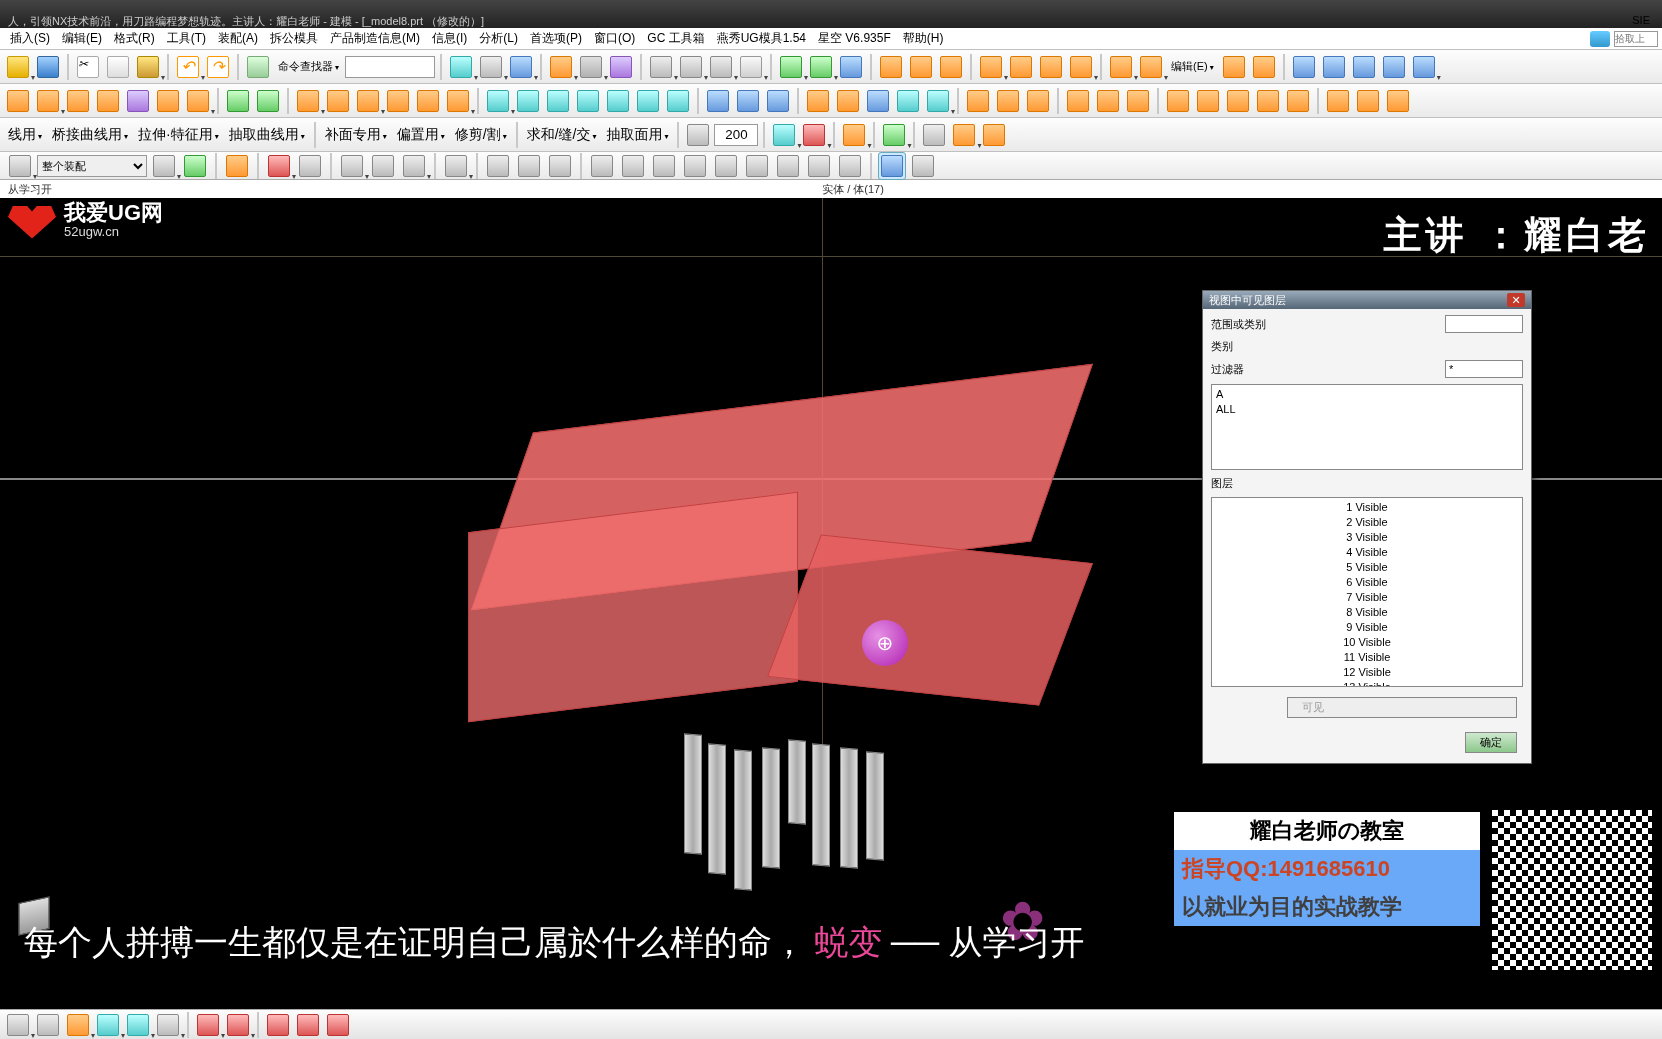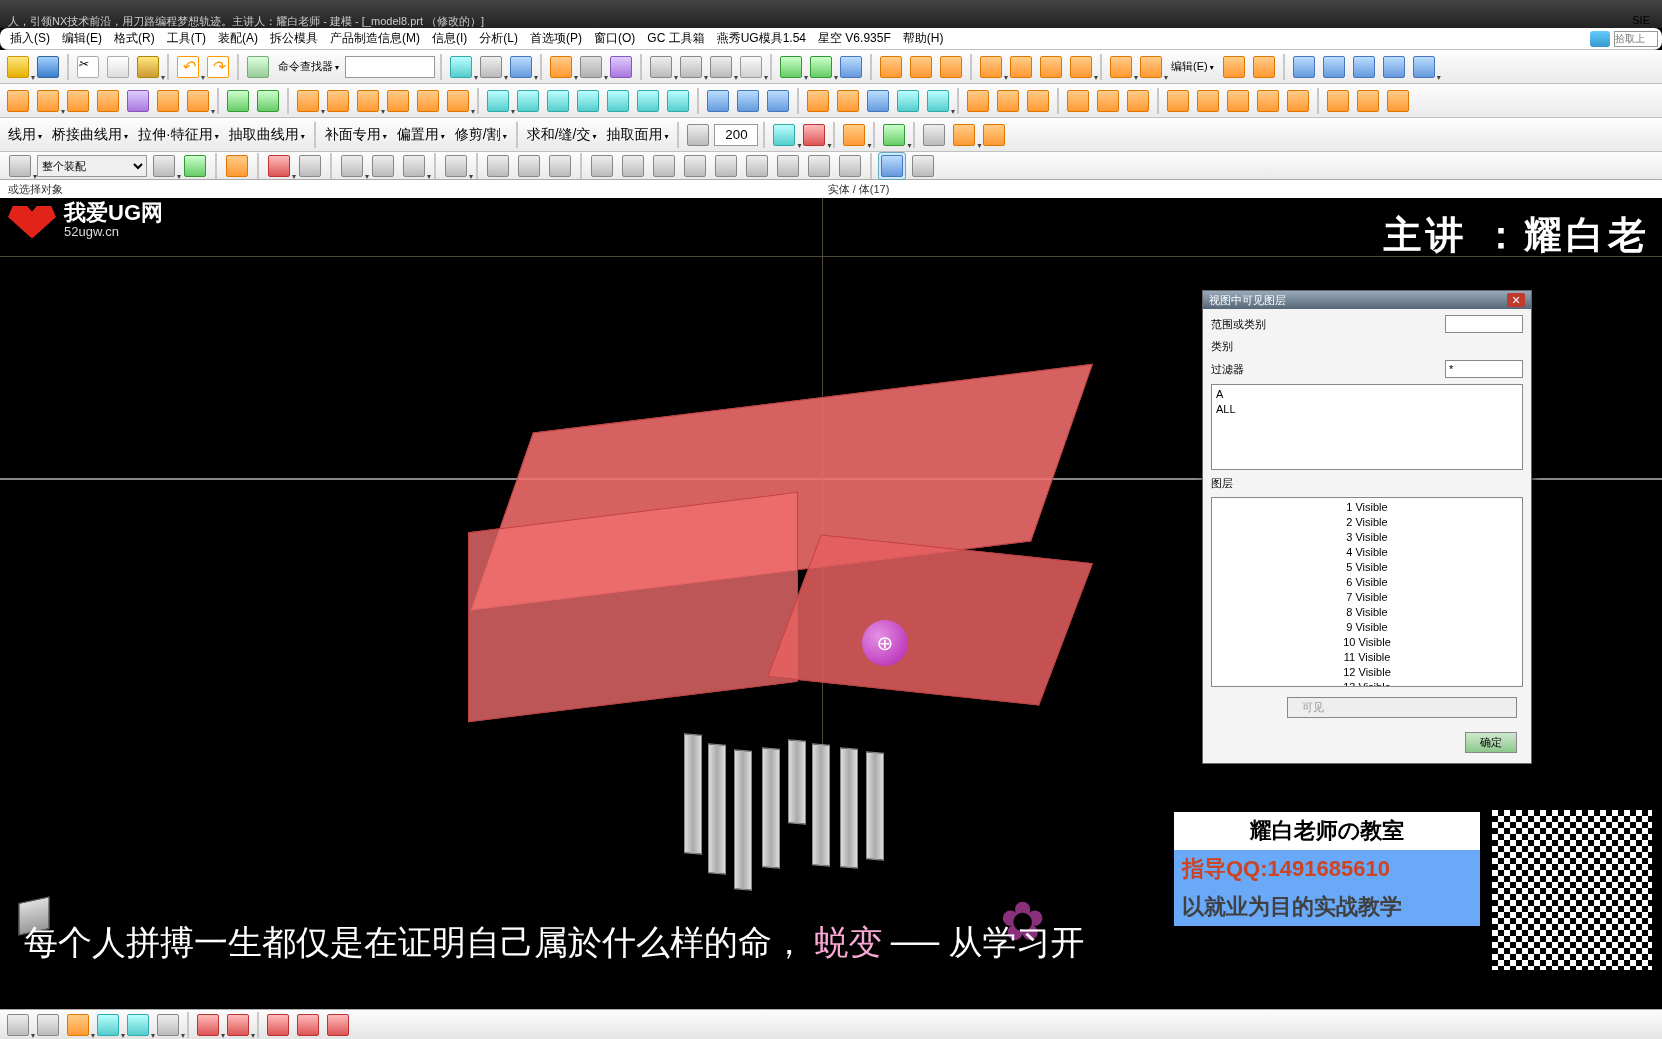--- a/index.html
+++ b/index.html
@@ -10,7 +10,7 @@
 .title-right { background: #fff; color: #000; padding: 0 4px; }
 
 
-.menu-bar { height: 22px; background: #fff; border-bottom: 1px solid #c0c0c0; display: flex; align-items: center; padding: 0 4px; border-radius: 8px; }
+.menu-bar { height: 22px; background: #fff; border-bottom: 1px solid #c0c0c0; display: flex; align-items: center; padding: 0 4px; }
 .menu-item { padding: 2px 6px; cursor: pointer; font-size: 12px; }
 .menu-right { margin-left: auto; display: flex; gap: 4px; align-items: center; }
 .cloud-icon { width: 20px; height: 16px; background: linear-gradient(#6cf, #39c); border-radius: 3px; }

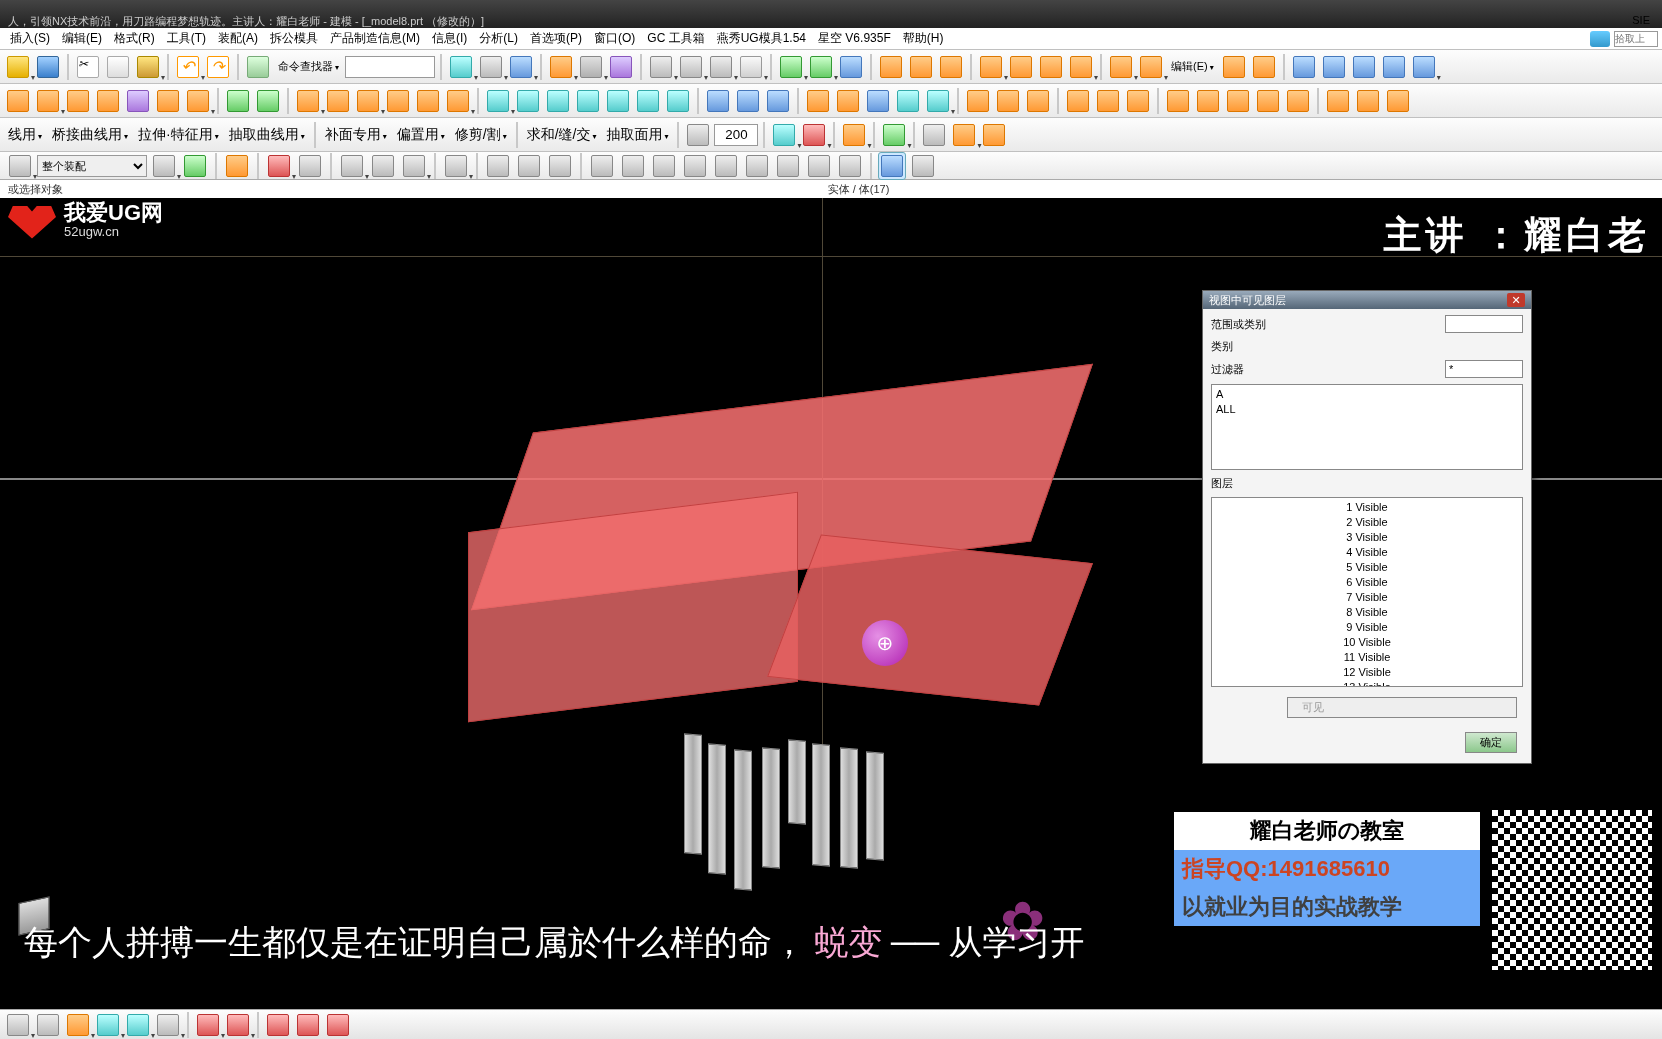--- a/index.html
+++ b/index.html
@@ -540,7 +540,7 @@
 </div>
 
 <div class="prompt-bar">
-  <span>或选择对象</span>
+  <span>从学习开</span>
   <span class="prompt-center">实体 / 体(17)</span>
   <span></span>
 </div>

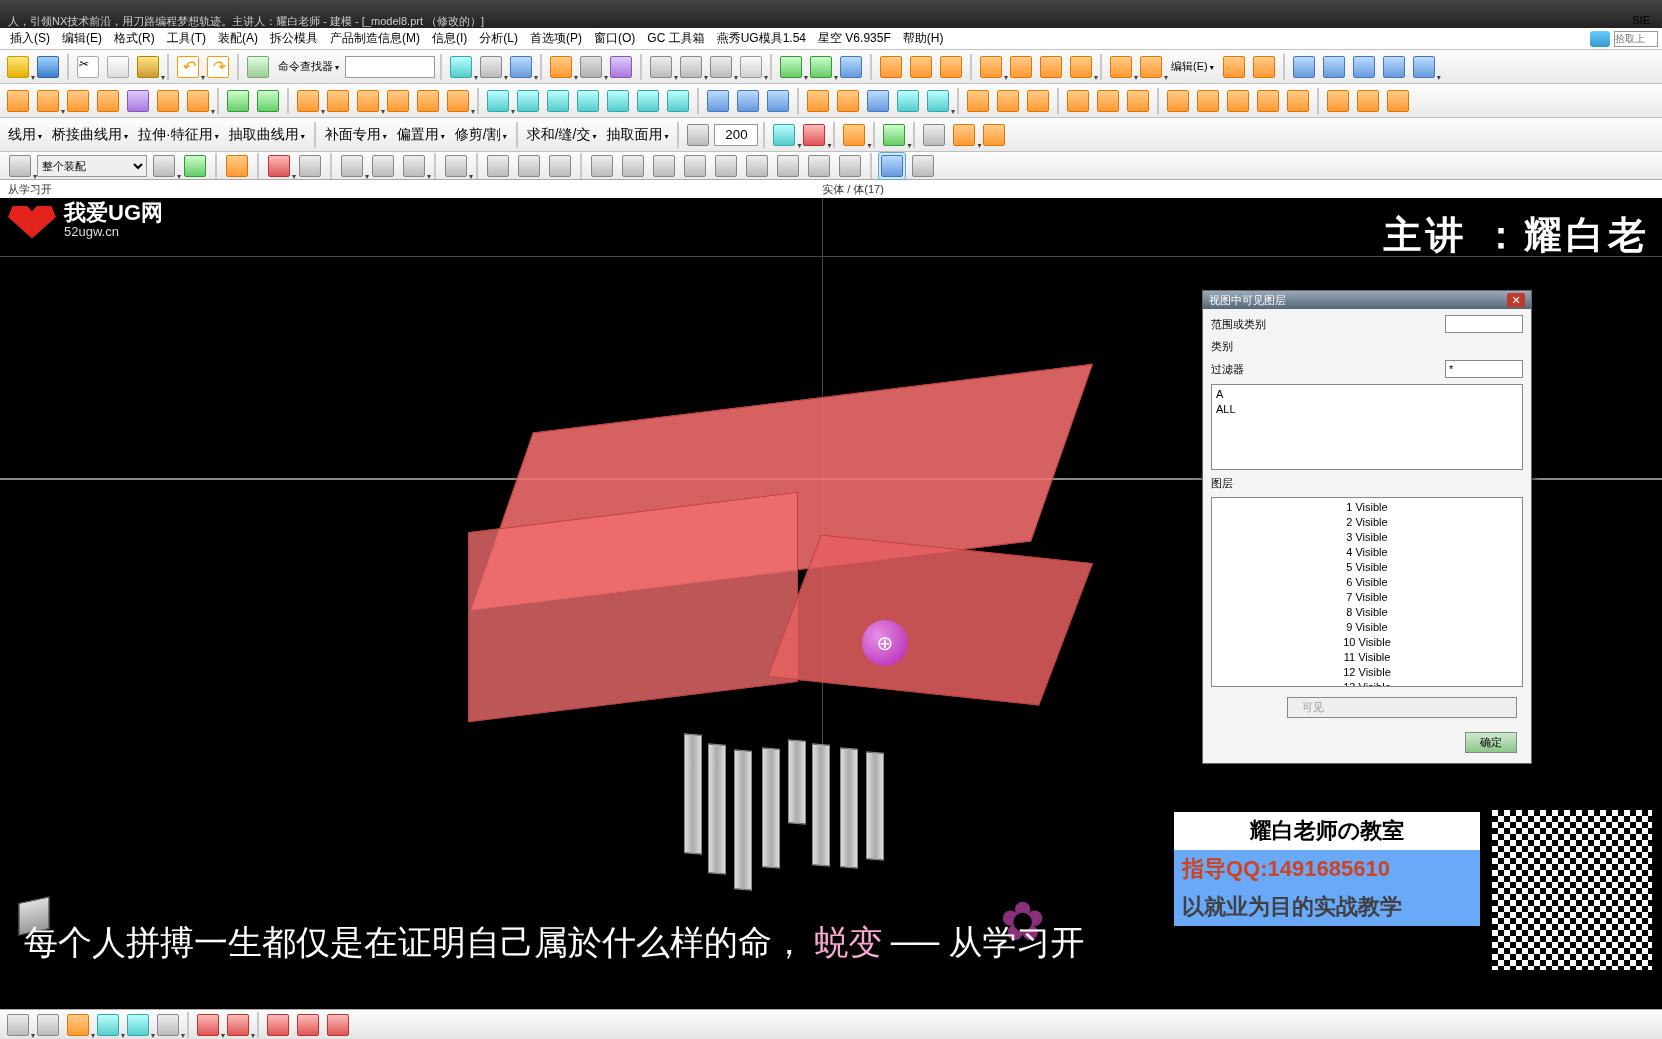--- a/index.html
+++ b/index.html
@@ -98,7 +98,7 @@
 
 
 .subtitle { position: absolute; left: 0; top: 920px; width: 100%; color: #fff; font-size: 34px; text-align: left; padding: 0 24px; font-family: "KaiTi", serif; }
-.subtitle .hl { color: #f9a8d4; }
+.subtitle .hl { color: #ec4899; }
 .butterfly { position: absolute; left: 1000px; top: 890px; width: 110px; height: 80px; color: #8a2f7a; font-size: 54px; }
 
 

